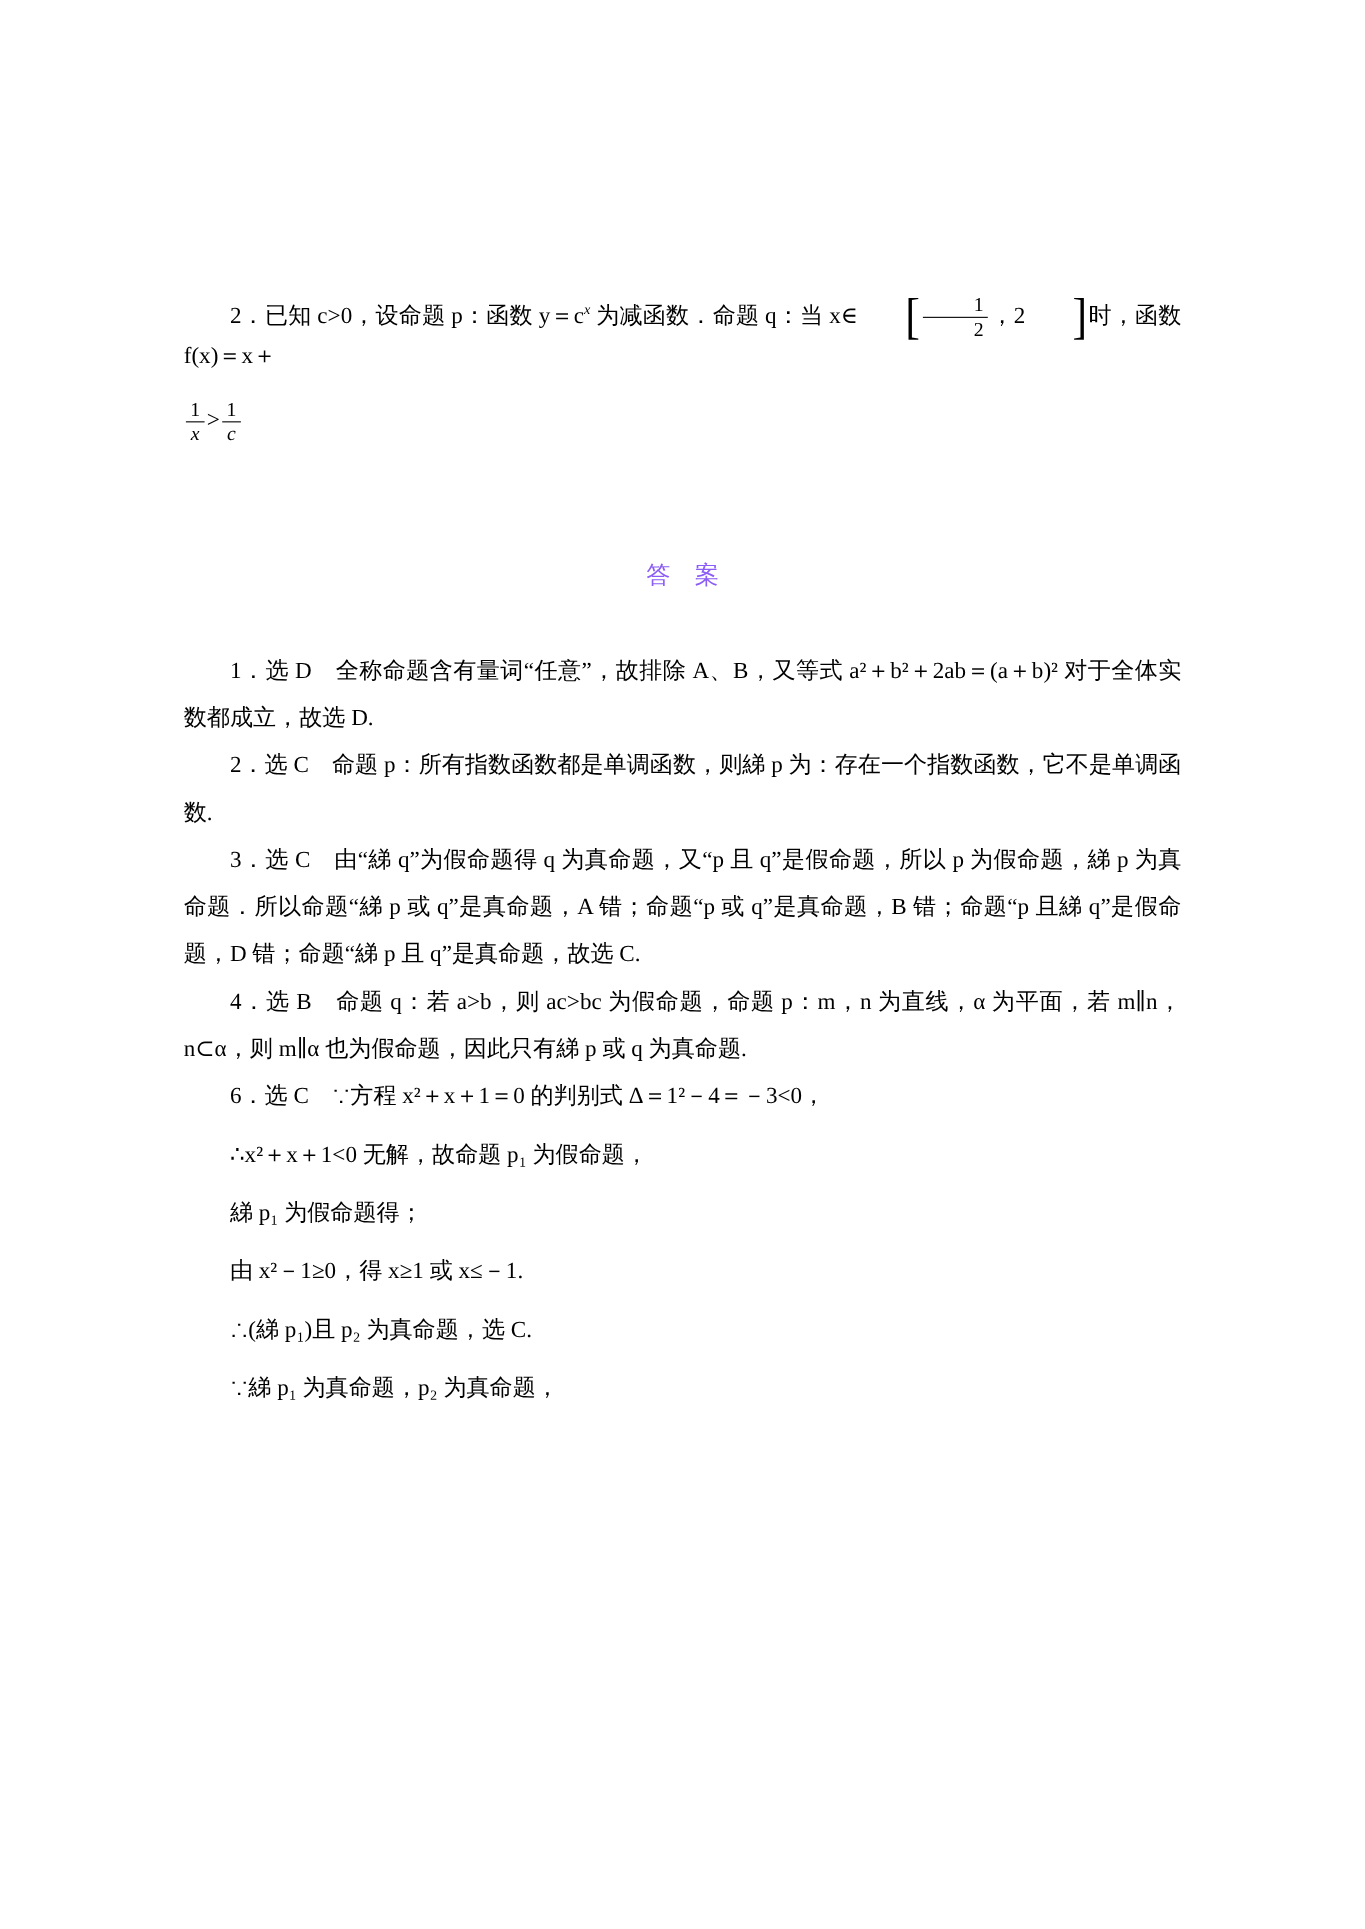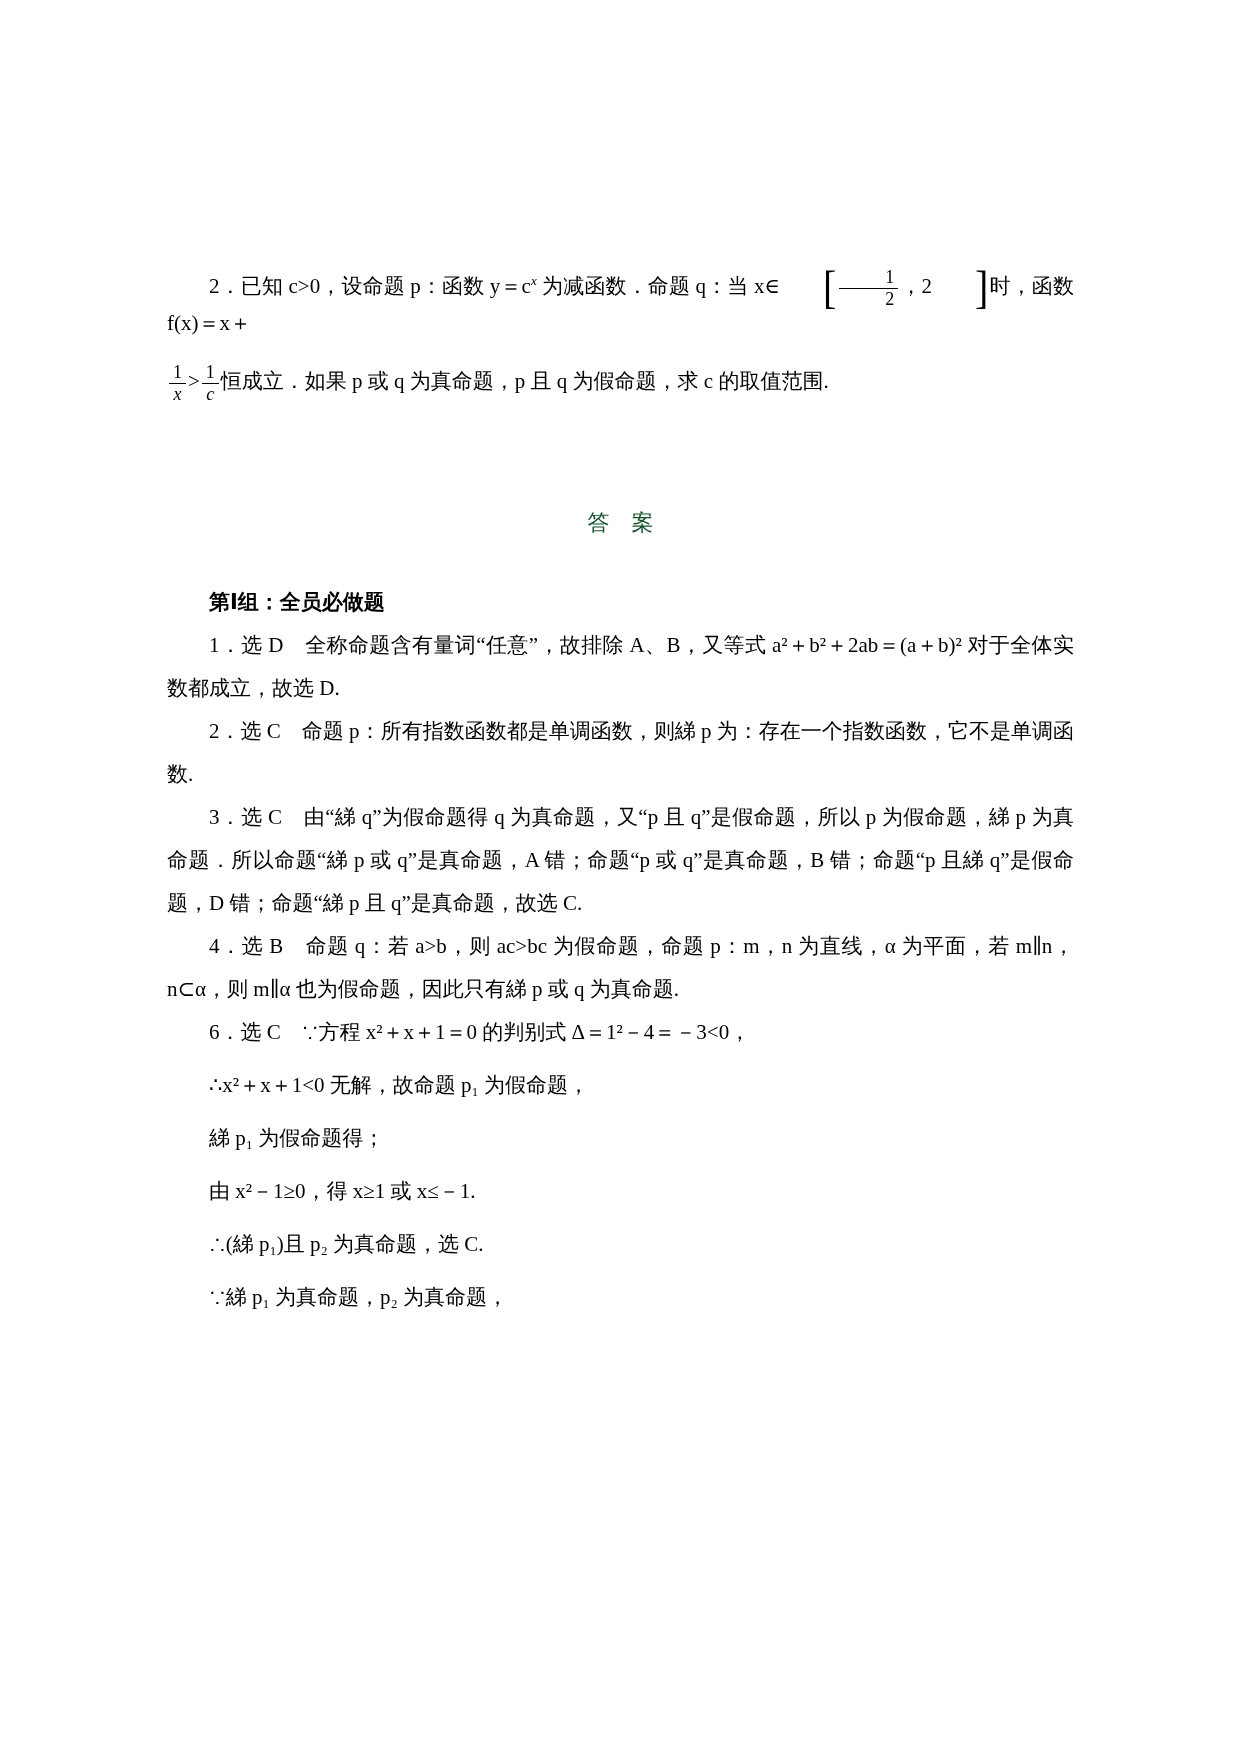--- a/index.html
+++ b/index.html
@@ -73,7 +73,7 @@
 
   <section class="question">
     <p class="para indent q-first"><span>2．已知 c&gt;0，设命题 p：函数 y＝c</span><sup class="sup">x</sup><span> 为减函数．命题 q：当 x∈</span><span class="bracket">[</span><span class="frac"><span class="num">1</span><span class="den">2</span></span><span>，2</span><span class="bracket">]</span><span>时，函数 f(x)＝x＋</span></p>
-    <p class="para q-second"><span class="frac"><span class="num">1</span><span class="den var">x</span></span><span>&gt;</span><span class="frac"><span class="num">1</span><span class="den var">c</span></span><span>恒成立．如果 p 或 q 为真命题，p 且 q 为假命题，求 c 的取值范围.</span></p>
+    <p class="para q-second"><span class="frac"><span class="num">1</span><span class="den var">x</span></span><span>&gt;</span><span class="frac"><span class="num">1</span><span class="den var">c</span></span></p>
   </section>
 
   <h2 class="answer-title">答　案</h2>

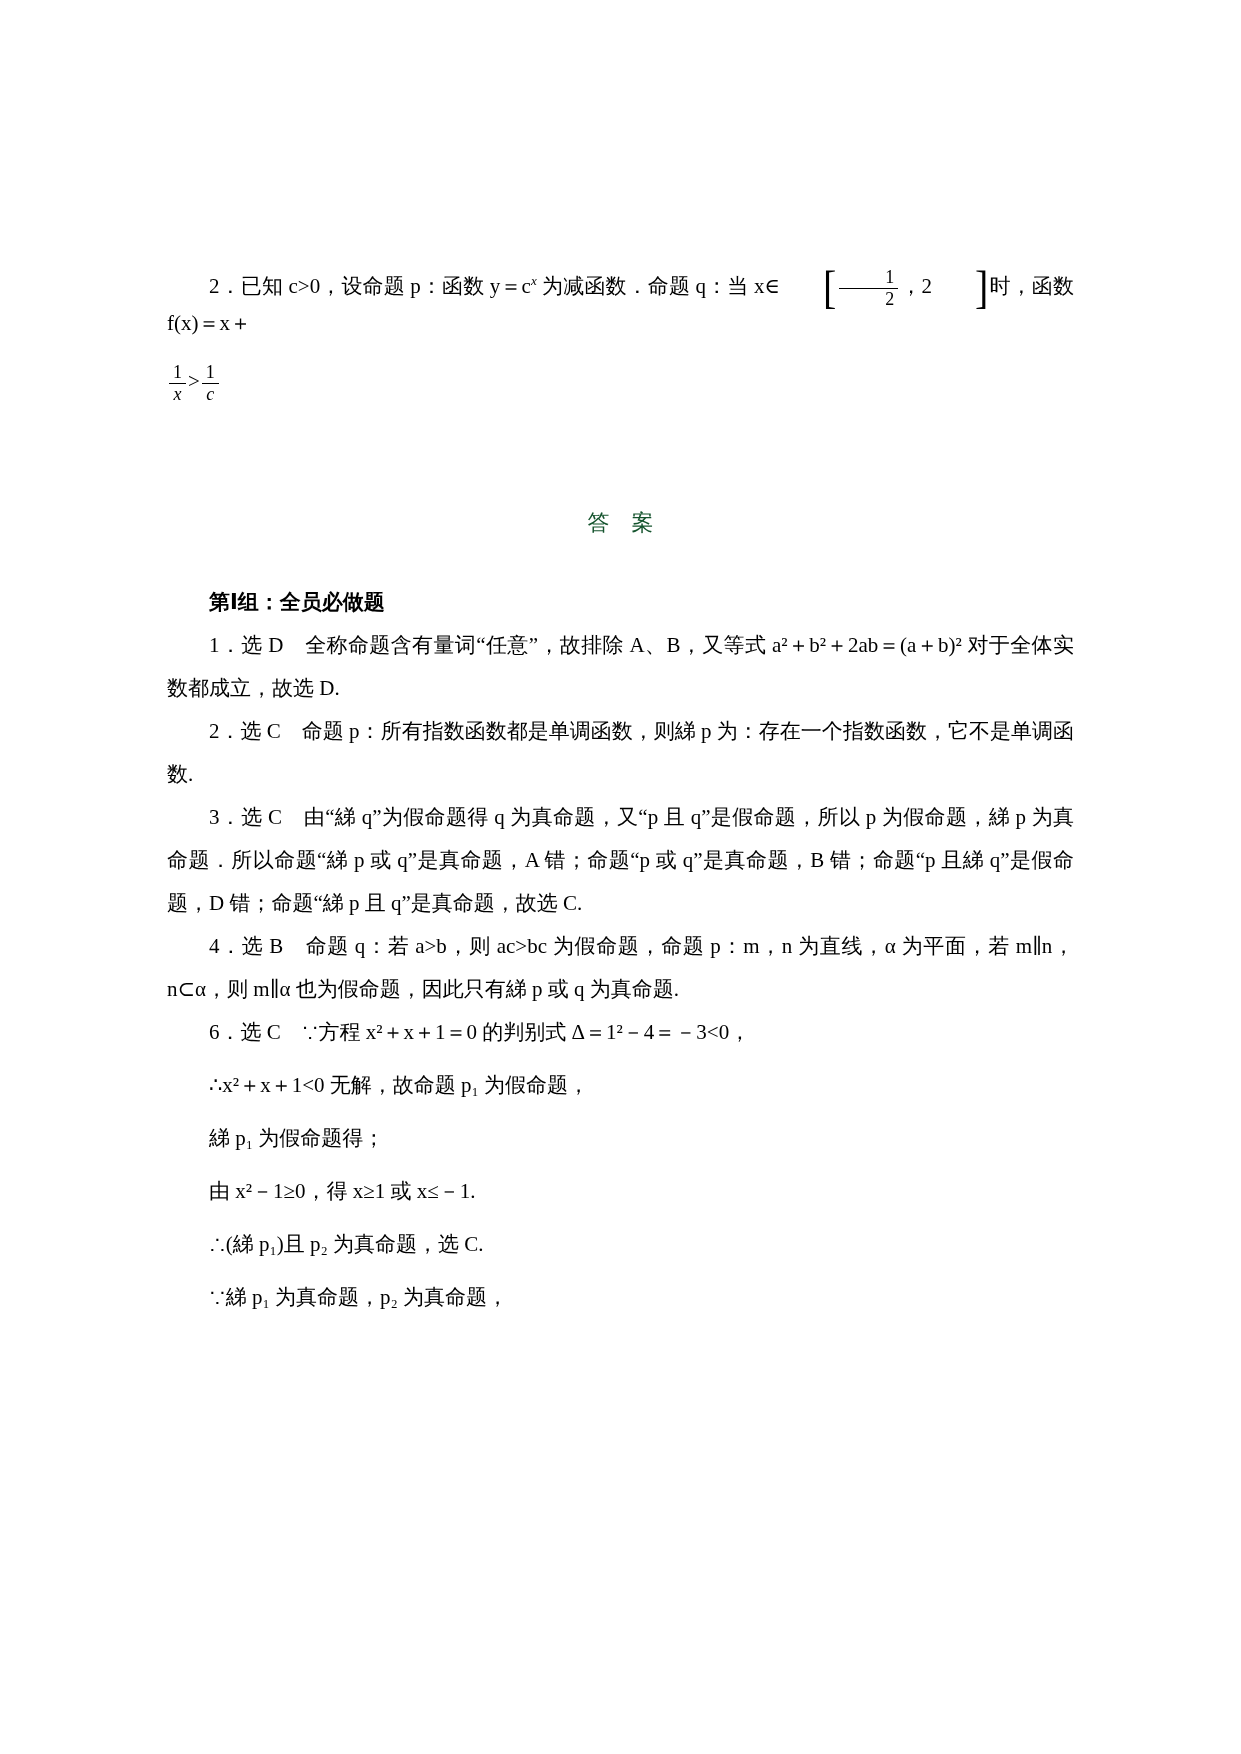--- a/index.html
+++ b/index.html
@@ -54,7 +54,7 @@
     text-align:center;
     font-size:22px;
     font-weight:400;
-    color:#14532d;
+    color:#8b5cf6;
   }
   .group-heading{
     margin:0 0 8px 0;

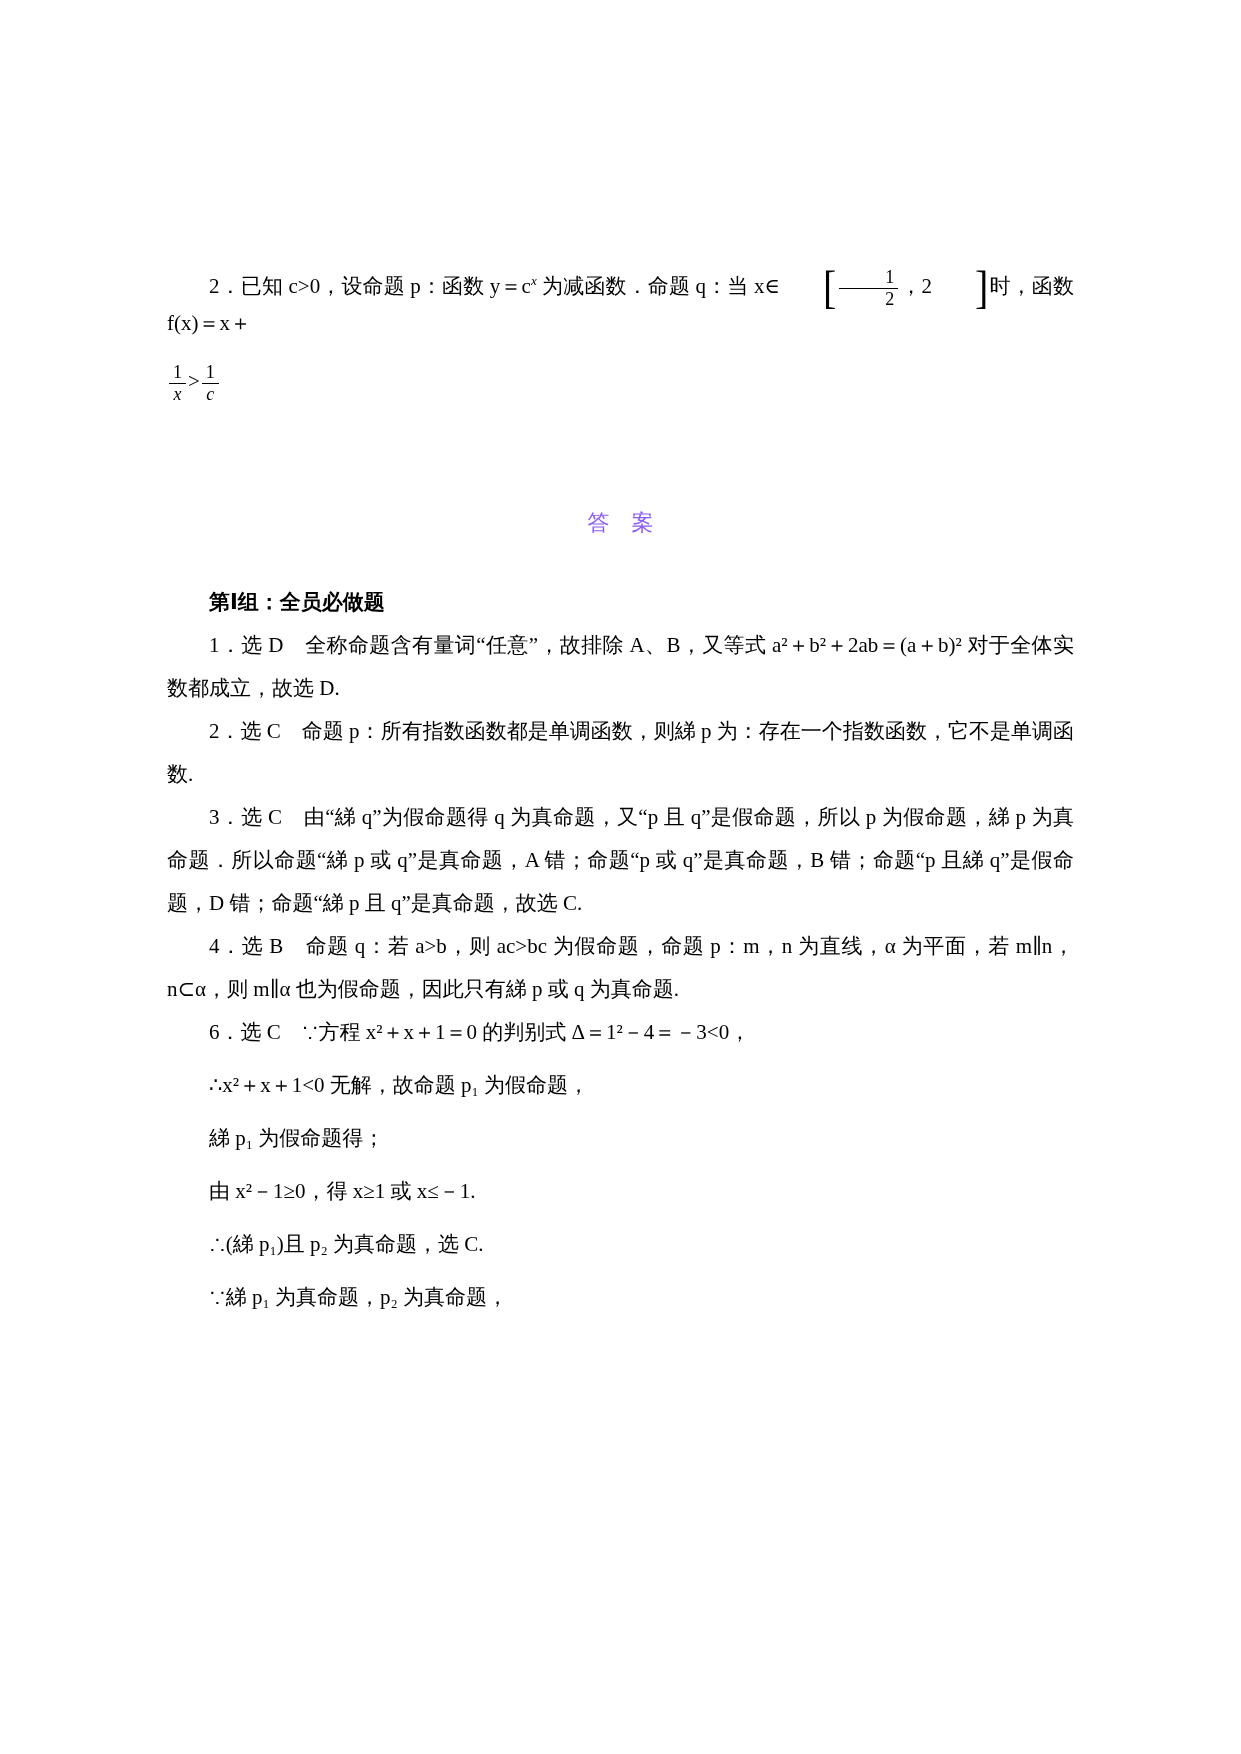--- a/index.html
+++ b/index.html
@@ -78,7 +78,6 @@
 
   <h2 class="answer-title">答　案</h2>
 
-  <h3 class="group-heading">第Ⅰ组：全员必做题</h3>
 
   <p class="para indent answer-item">1．选 D　全称命题含有量词“任意”，故排除 A、B，又等式 a²＋b²＋2ab＝(a＋b)² 对于全体实数都成立，故选 D.</p>
   <p class="para indent answer-item">2．选 C　命题 p：所有指数函数都是单调函数，则綈 p 为：存在一个指数函数，它不是单调函数.</p>

